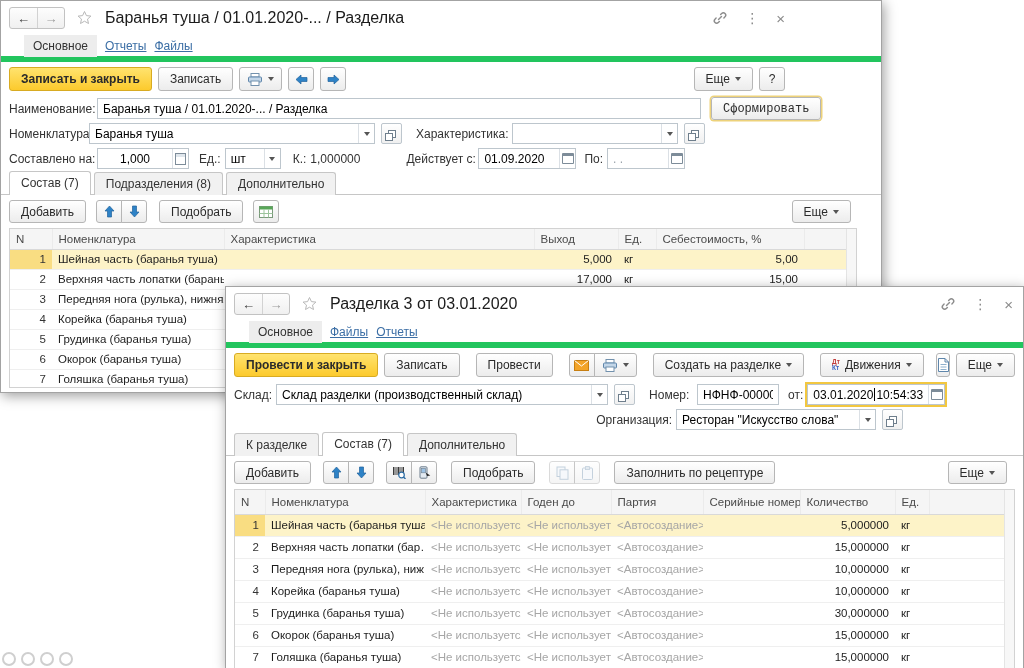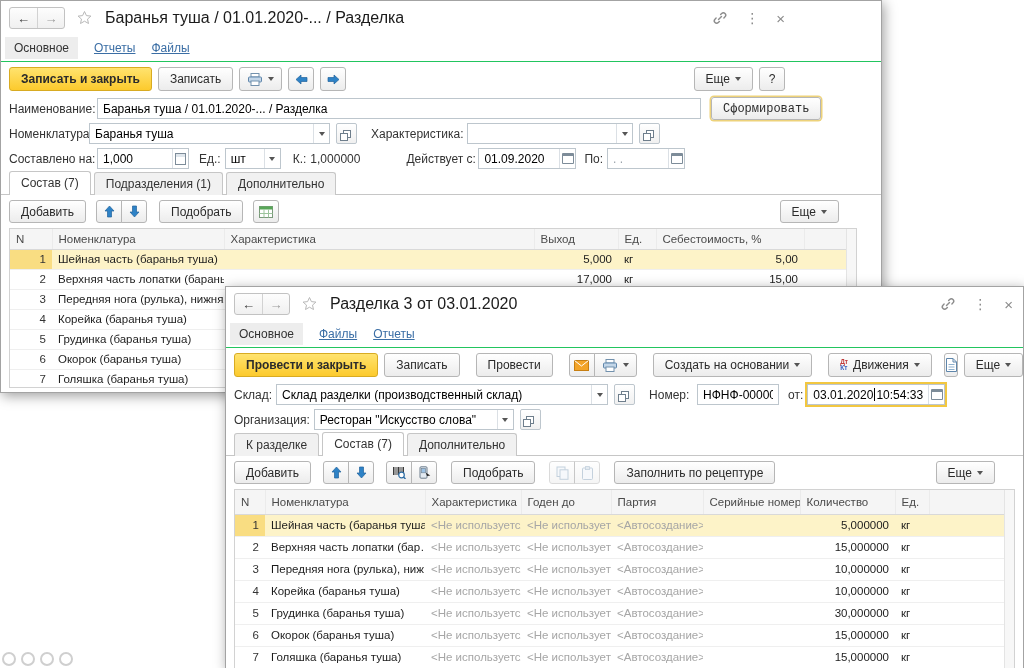--- a/index.html
+++ b/index.html
@@ -22,8 +22,8 @@
   #win1 .wicons { margin-right:86px; }
   .kebab { font-size:14px; line-height:14px; } .xclose { font-size:15px; line-height:15px; }
 
-  .navrow { display:flex; align-items:center; gap:16px; padding:0 4px; height:27px;
-    border-bottom:1px solid #22c55e; }
+  .navrow { display:flex; align-items:center; gap:8px; padding:0 23px; height:27px;
+    border-bottom:6px solid #22c55e; }
   .nav-main { background:#ededed; color:#333; font-size:12px; padding:4px 9px; }
   .nav-link { color:#3b6ea5; font-size:12px; text-decoration:underline; cursor:pointer; }
 

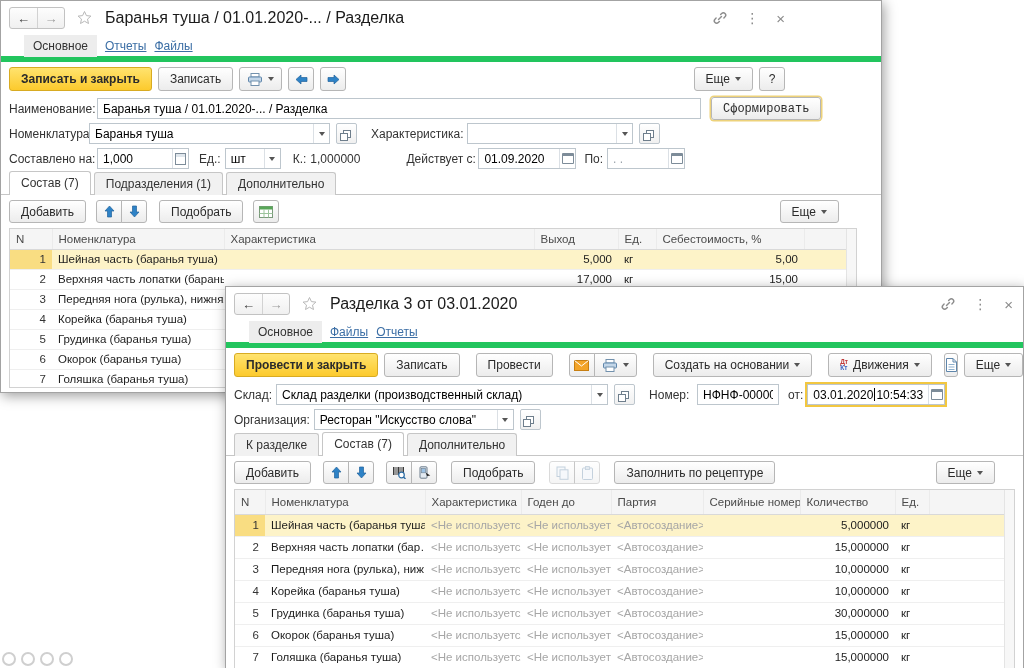--- a/index.html
+++ b/index.html
@@ -180,7 +180,7 @@
 
   <div class="frow">
     <span class="lbl" style="width:76px">Номенклатура:</span>
-    <div class="field" style="width:241px">
+    <div class="field" style="width:286px">
       <span class="fv">Баранья туша</span>
       <span class="fbtn">
           <span class="tri"></span>

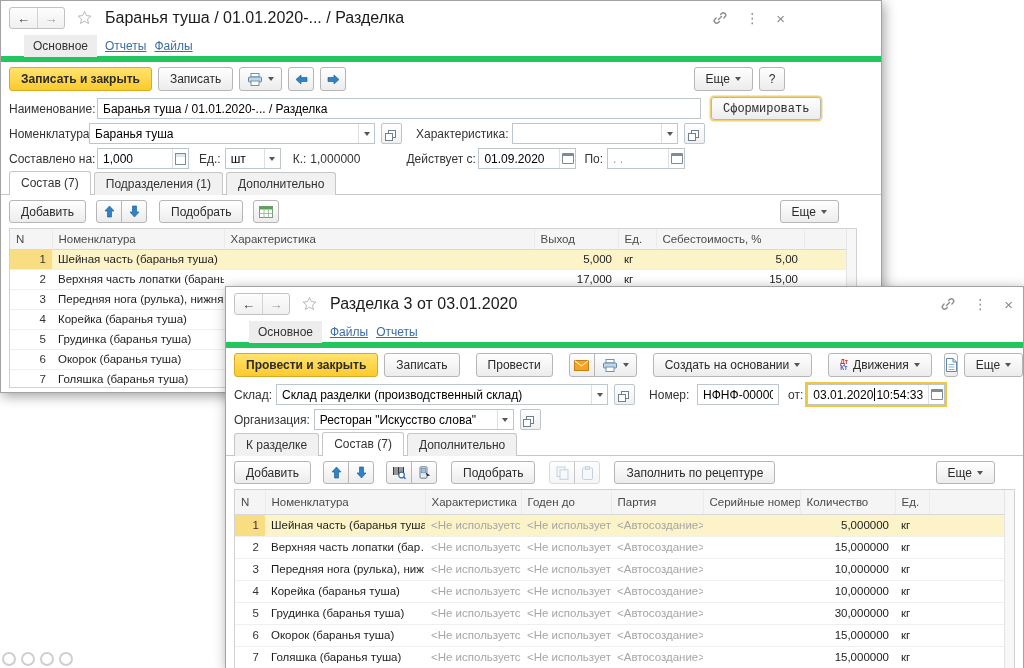--- a/index.html
+++ b/index.html
@@ -52,7 +52,7 @@
   .field { display:flex; align-items:center; height:21px; border:1px solid #bdc6cd; background:#fff;
     padding:0 5px; font-size:12px; color:#000; }
   .field .fv { flex:1; white-space:nowrap; overflow:hidden; }
-  .field .fv.num { text-align:left; }
+  .field .fv.num { text-align:center; }
   .fbtn { align-self:stretch; display:flex; align-items:center; justify-content:center; width:16px;
     border-left:1px solid #dbe0e5; margin:0 -5px 0 5px; }
   .sqbtn { width:21px; height:21px; min-width:21px; border:1px solid #bdc6cd; border-radius:2px;

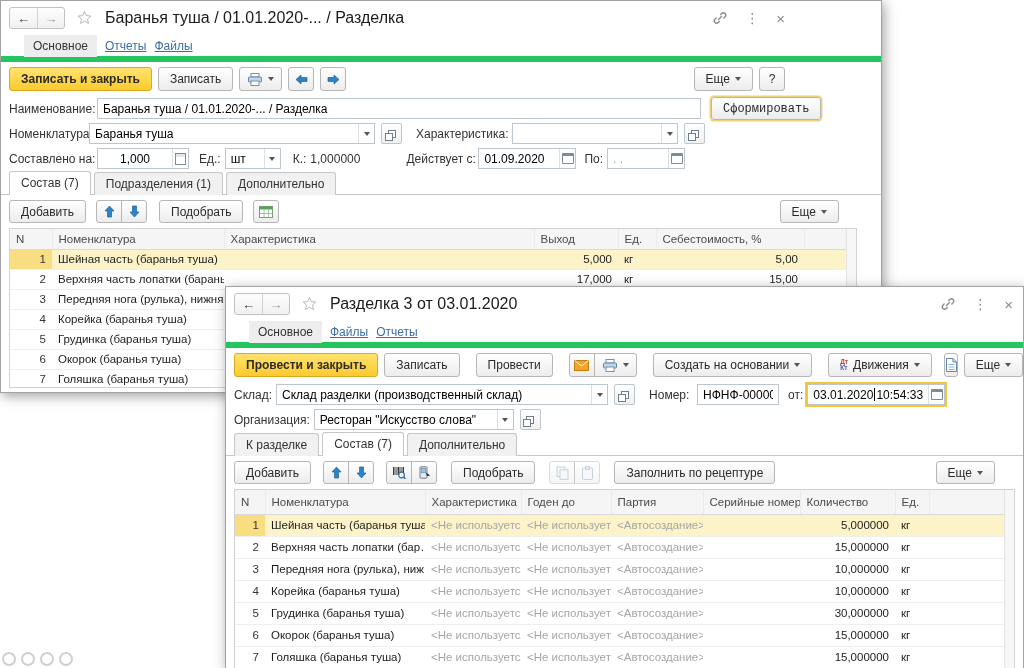--- a/index.html
+++ b/index.html
@@ -236,7 +236,7 @@
 
   <div class="tabs">
     <div class="tab active">Состав (7)</div>
-    <div class="tab">Подразделения (1)</div>
+    <div class="tab">Подразделения (8)</div>
     <div class="tab">Дополнительно</div>
   </div>
 

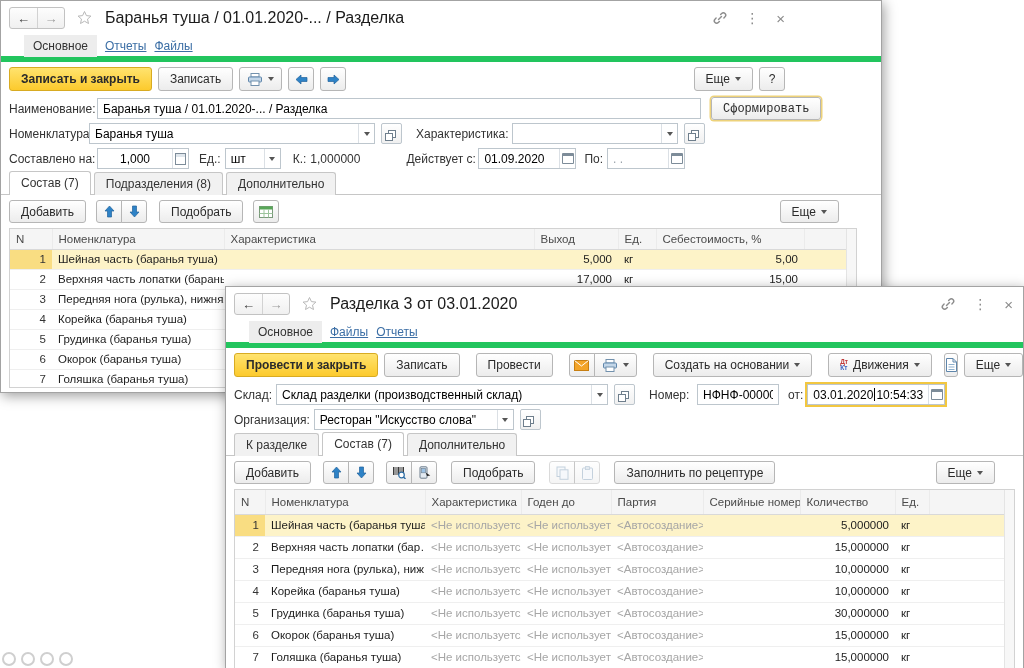--- a/index.html
+++ b/index.html
@@ -76,7 +76,7 @@
   .tab.active { background:#fff; padding-bottom:5px; }
   .panel { border-top:1px solid #c6c6c6; }
 
-  .tbar { display:flex; align-items:center; gap:4px; padding:5px 28px 5px 8px; }
+  .tbar { display:flex; align-items:center; gap:4px; padding:5px 16px 5px 8px; }
   .tbar .btn { height:23px; }
   .tbar-right { margin-left:auto; }
   #win1 .tbar-right { margin-right:14px; }

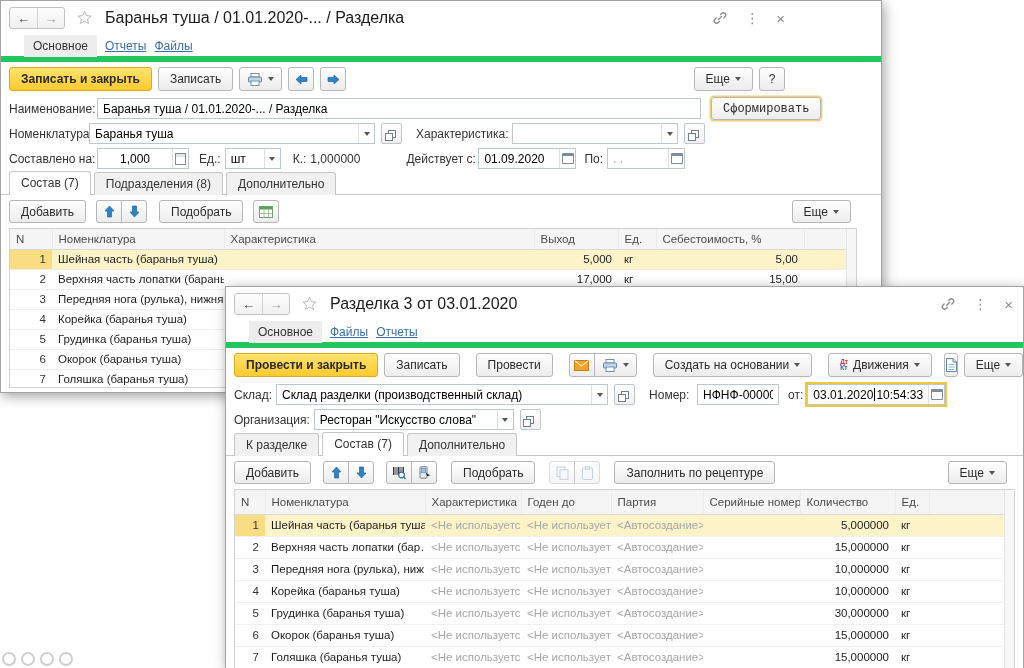--- a/index.html
+++ b/index.html
@@ -418,7 +418,7 @@
       </div>
     </div>
     <div class="btn" style="margin-left:10px">
-      <span>Создать на основании</span>
+      <span>Создать на разделке</span>
         <span class="tri"></span>
     </div>
     <div class="btn" style="margin-left:10px">

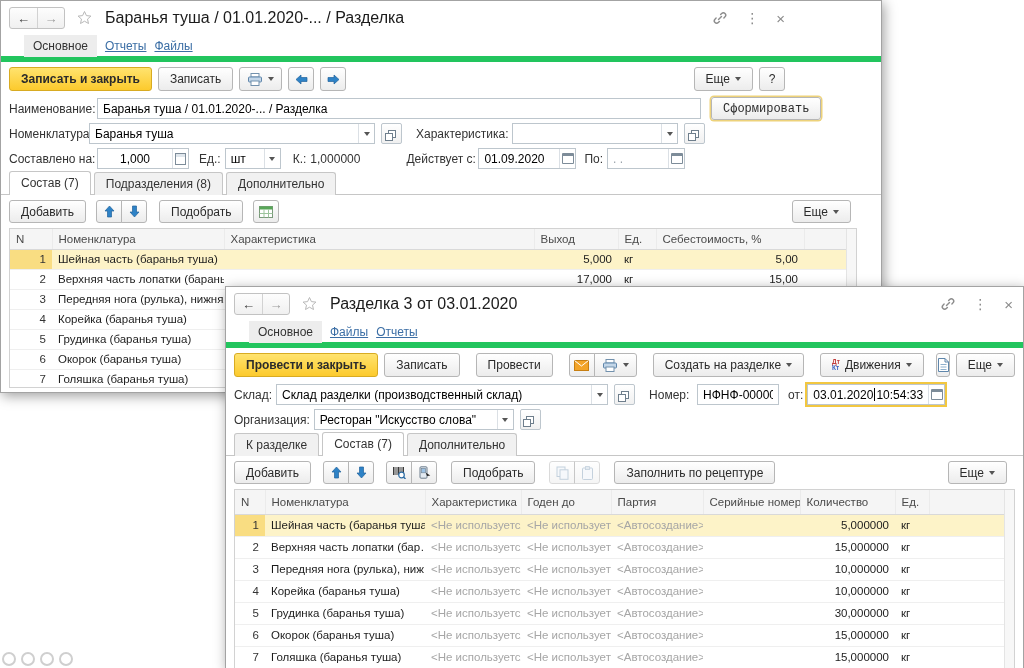--- a/index.html
+++ b/index.html
@@ -473,7 +473,7 @@
     </div>
   </div>
 
-  <div class="frow" style="padding-right:120px">
+  <div class="frow" style="justify-content:flex-end;padding-right:120px">
     <span class="lbl">Организация:</span>
     <div class="field" style="width:200px">
       <span class="fv">Ресторан "Искусство слова"</span>

